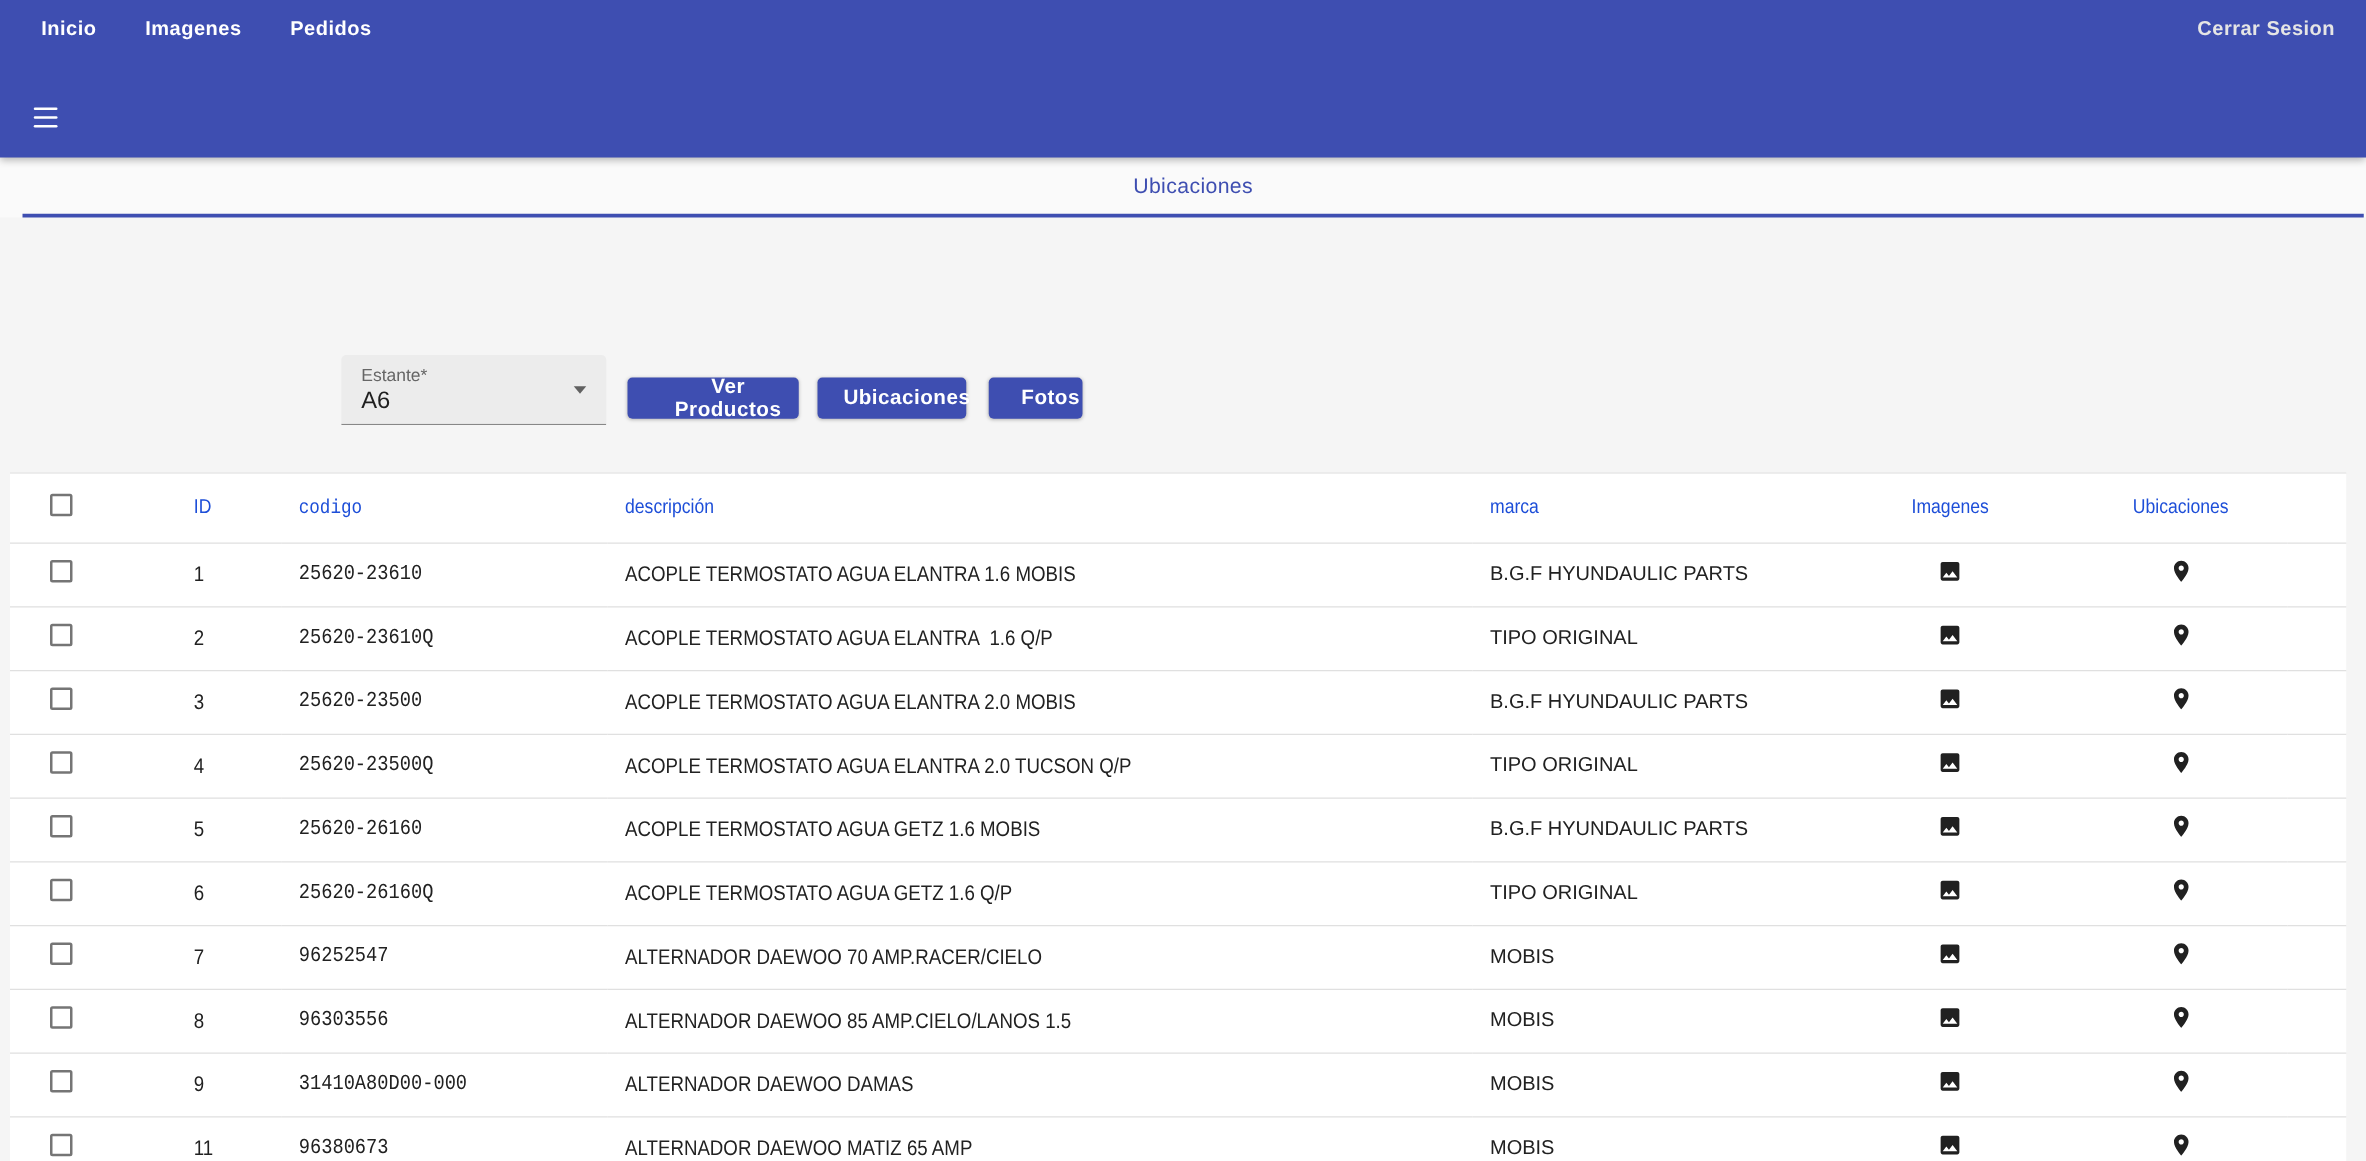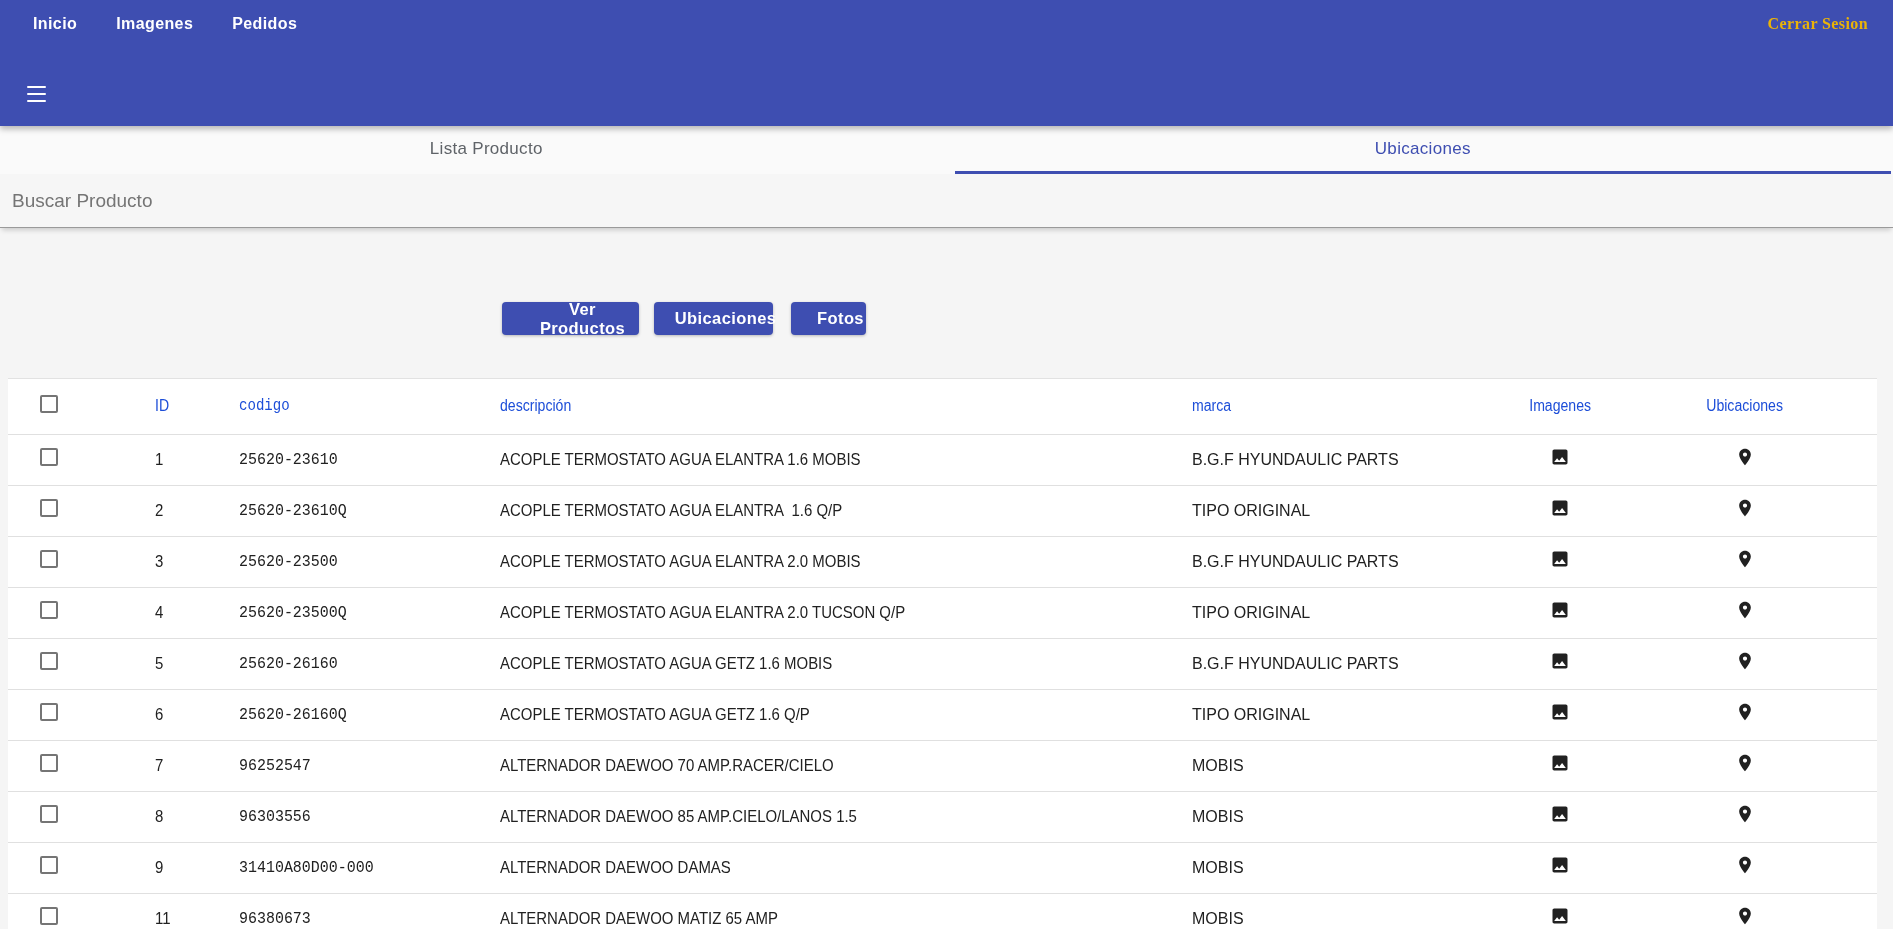--- a/index.html
+++ b/index.html
@@ -12,8 +12,8 @@
             background:#3e4eb1; z-index:5; box-shadow:0 3px 6px rgba(0,0,0,.28); }
   .nav-row { position:absolute; left:33px; top:15px; display:flex; gap:39px; align-items:center; }
   .nav-link { color:#fff; font-size:16px; font-weight:bold; letter-spacing:.4px; cursor:pointer; }
-  .logout { position:absolute; right:25px; top:15px; color:#eab308; font-size:16px;
-            font-weight:bold; letter-spacing:.4px; cursor:pointer;font-family:Liberation Serif, serif; }
+  .logout { position:absolute; right:25px; top:15px; color:#e5e5e5; font-size:16px;
+            font-weight:bold; letter-spacing:.4px; cursor:pointer; }
   .hamburger { position:absolute; left:27px; top:86px; width:19px; height:16px; cursor:pointer; }
   .hamburger i { position:absolute; left:0; width:19px; height:2.4px; background:#fff; border-radius:1px; }
   .hamburger i:nth-child(1){ top:0; } .hamburger i:nth-child(2){ top:6.8px; } .hamburger i:nth-child(3){ top:13.6px; }

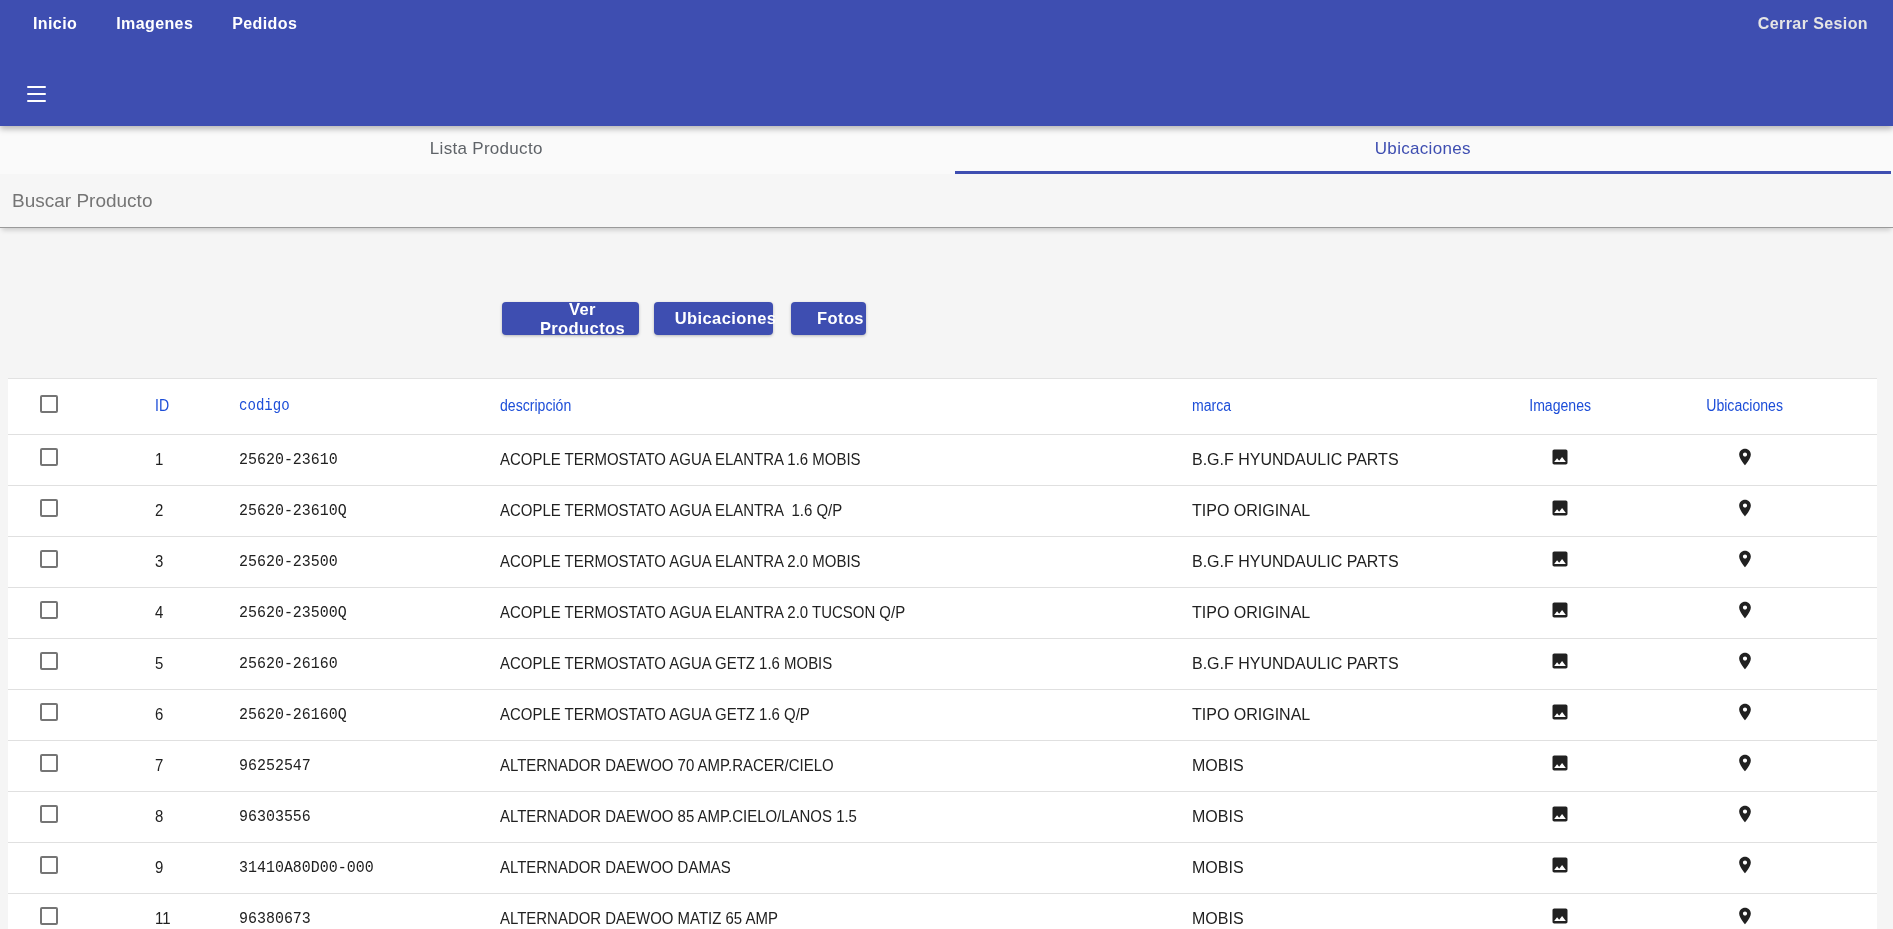--- a/index.html
+++ b/index.html
@@ -95,7 +95,6 @@
 
   <div class="tabbar">
     <div class="tabs">
-      <div class="tab">Lista Producto</div>
       <div class="tab active">Ubicaciones</div>
     </div>
   </div>

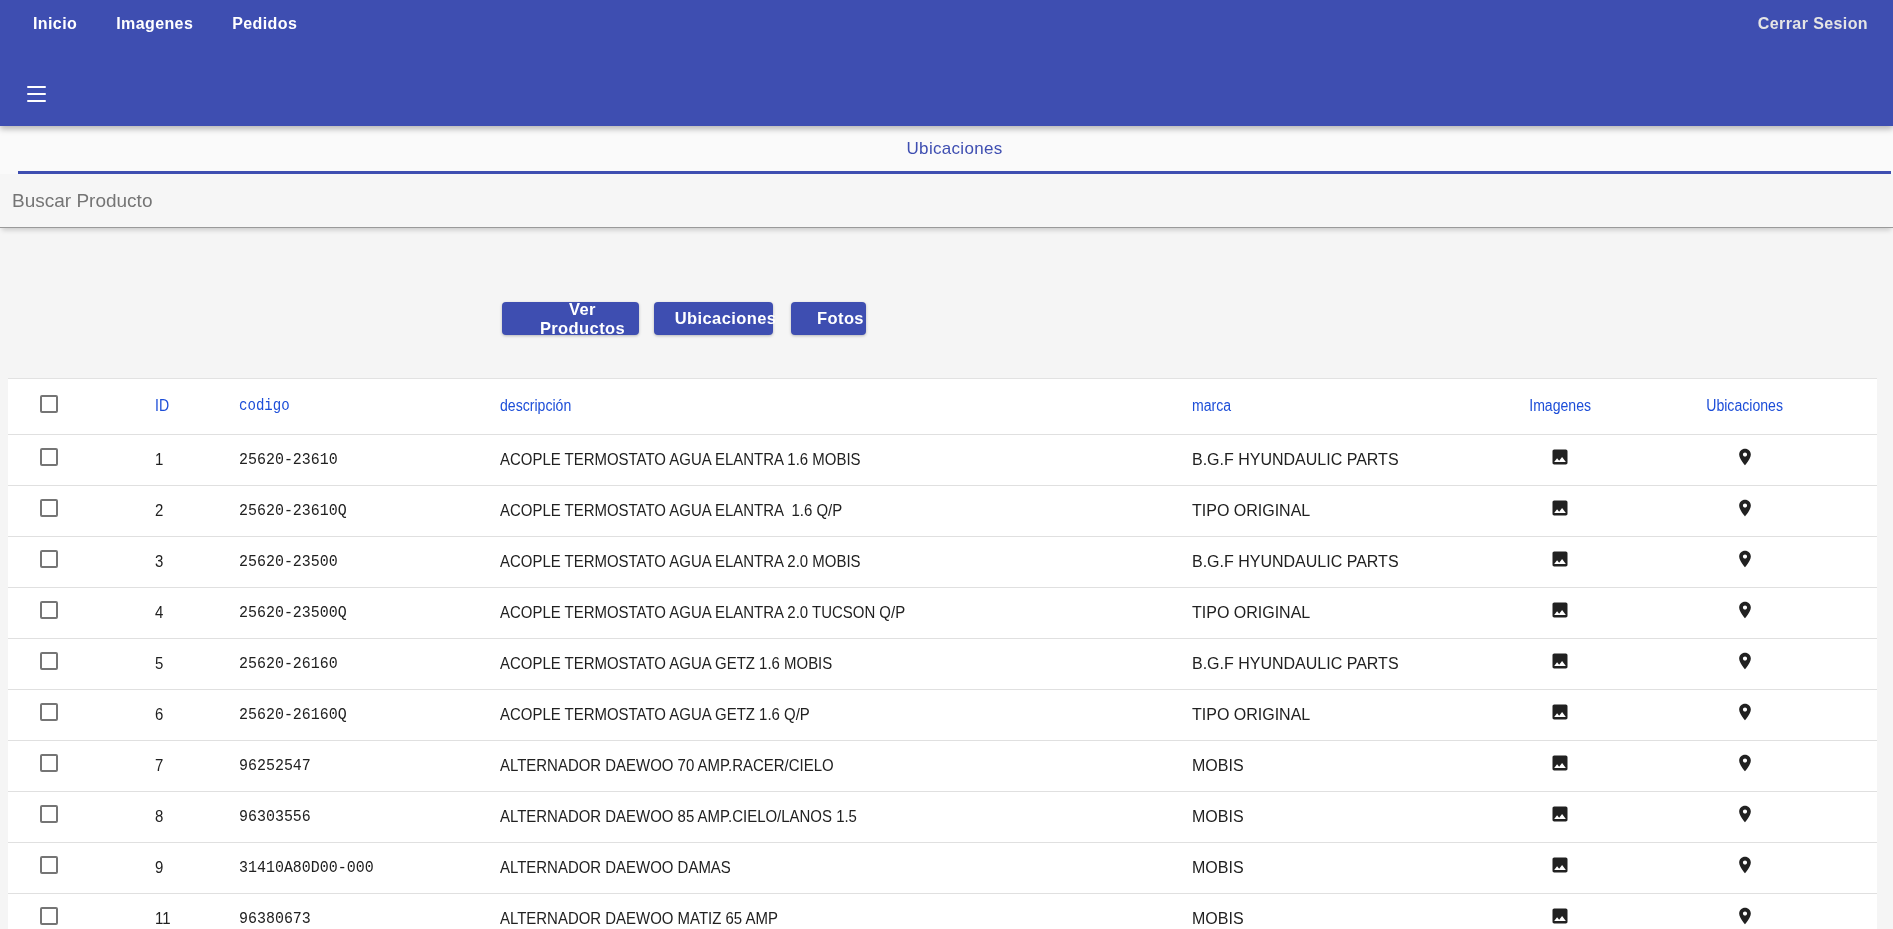--- a/index.html
+++ b/index.html
@@ -99,9 +99,6 @@
     </div>
   </div>
 
-  <div class="searchbar">
-    <input type="text" placeholder="Buscar Producto" style="">
-  </div>
 
 
   <button class="btn btn-ver">Ver Productos</button>

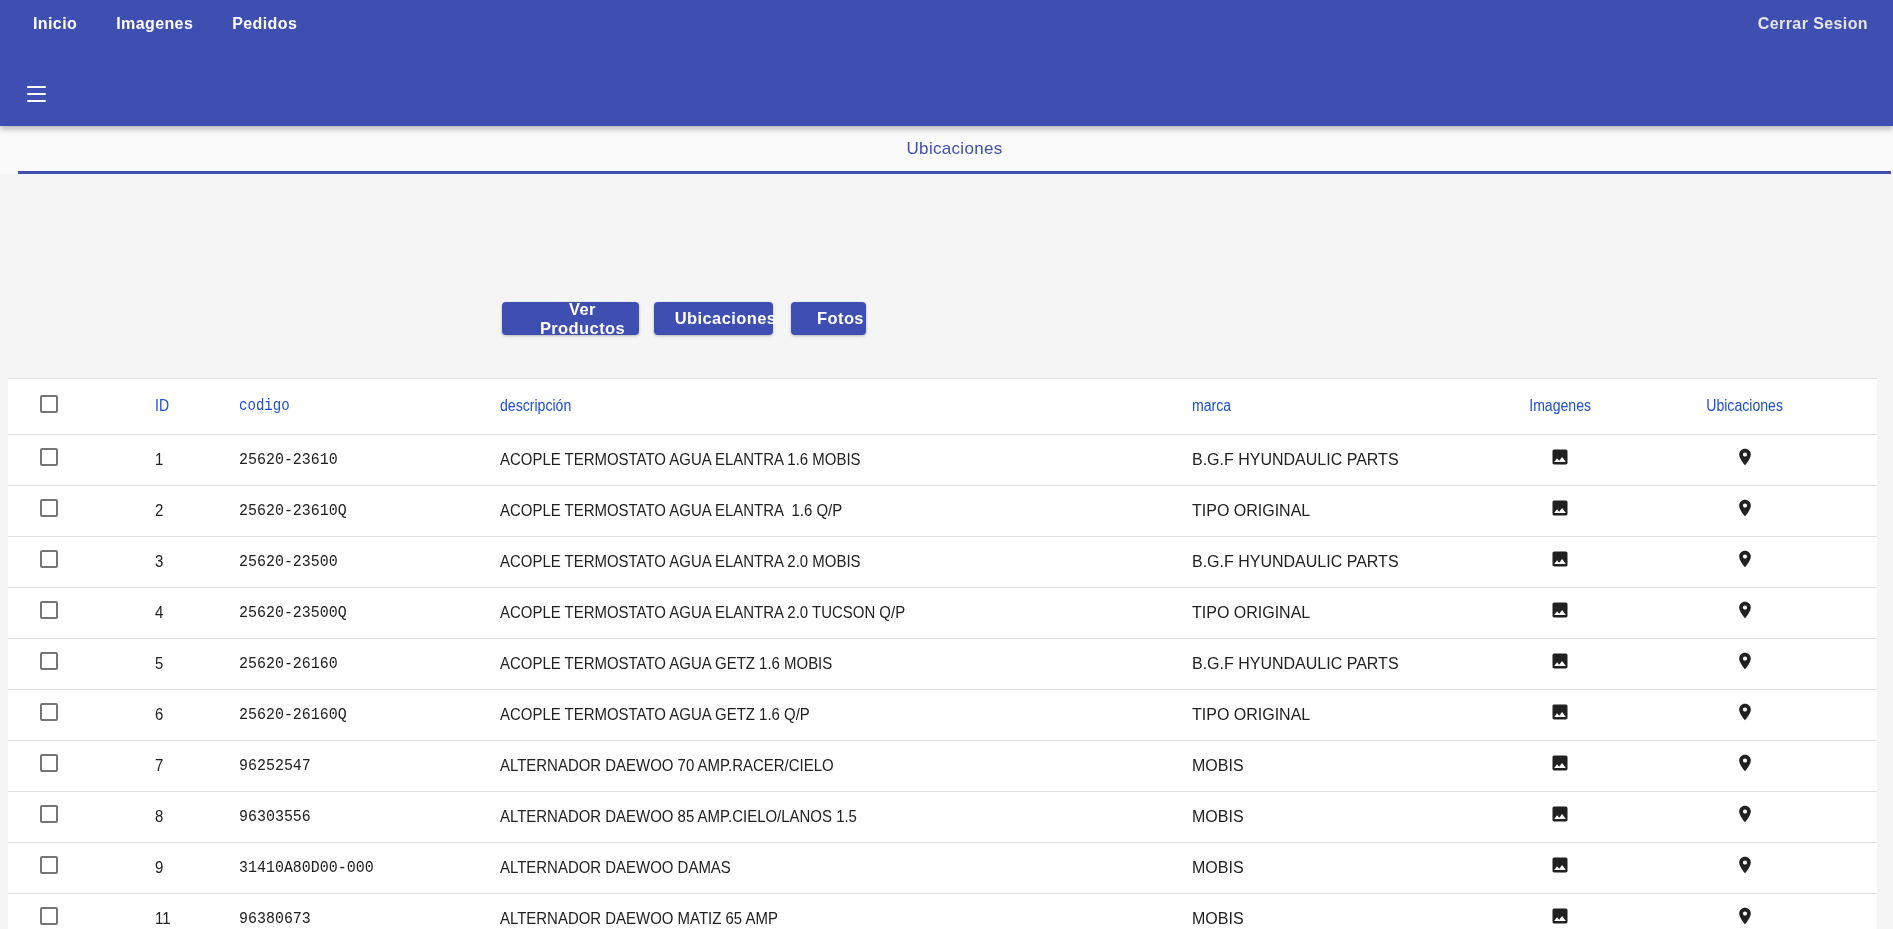--- a/index.html
+++ b/index.html
@@ -100,6 +100,11 @@
   </div>
 
 
+  <div class="select select-estante">
+    <span class="sel-label">Estante*</span>
+    <span class="sel-value">A6</span>
+    <span class="sel-arrow"></span>
+  </div>
 
   <button class="btn btn-ver">Ver Productos</button>
   <button class="btn btn-rest">Ubicaciones</button>

